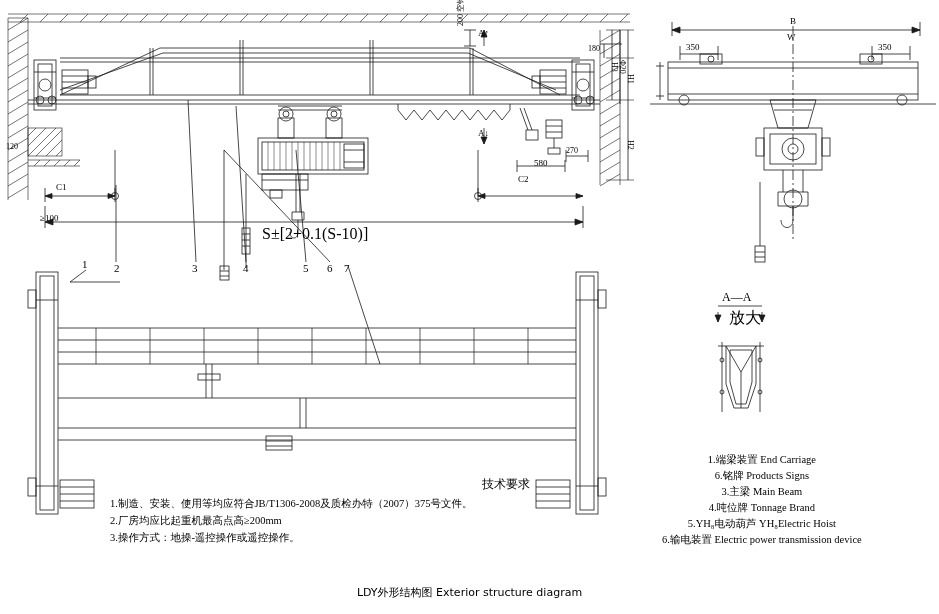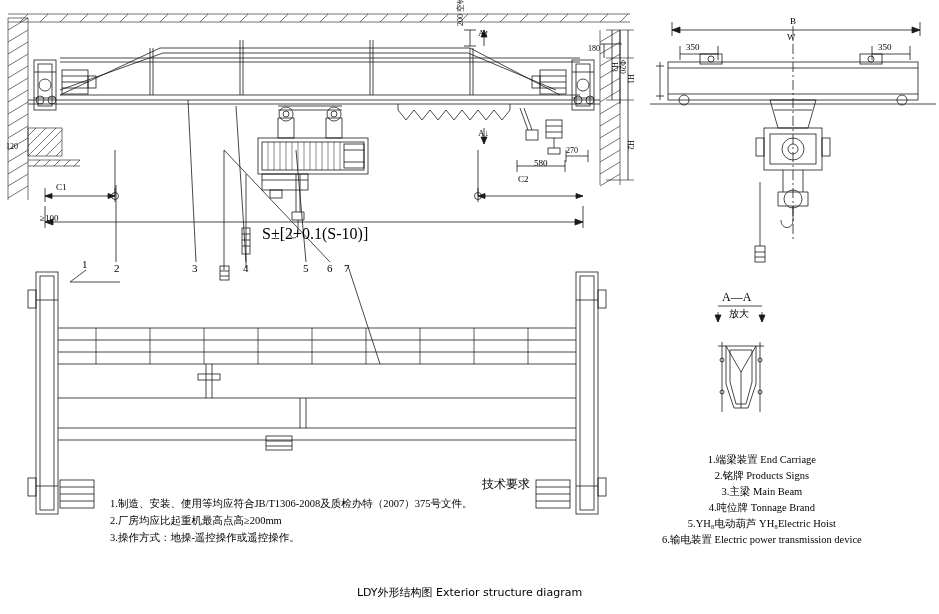--- a/index.html
+++ b/index.html
@@ -13,7 +13,7 @@
   .stage{position:absolute;left:0;top:0;width:939px;height:614px;}
   svg{position:absolute;left:0;top:0;width:939px;height:614px;}
   .txt{position:absolute;white-space:nowrap;font-size:11px;line-height:1.25;}
-  .txt.cn{font-family:"DejaVu Sans", sans-serif;font-size:10px;}
+  .txt.cn{font-family:"DejaVu Sans", sans-serif;font-size:16px;}
   .small{font-size:9px;}
   .tiny{font-size:8px;}
   .vert{writing-mode:vertical-rl;text-orientation:mixed;}

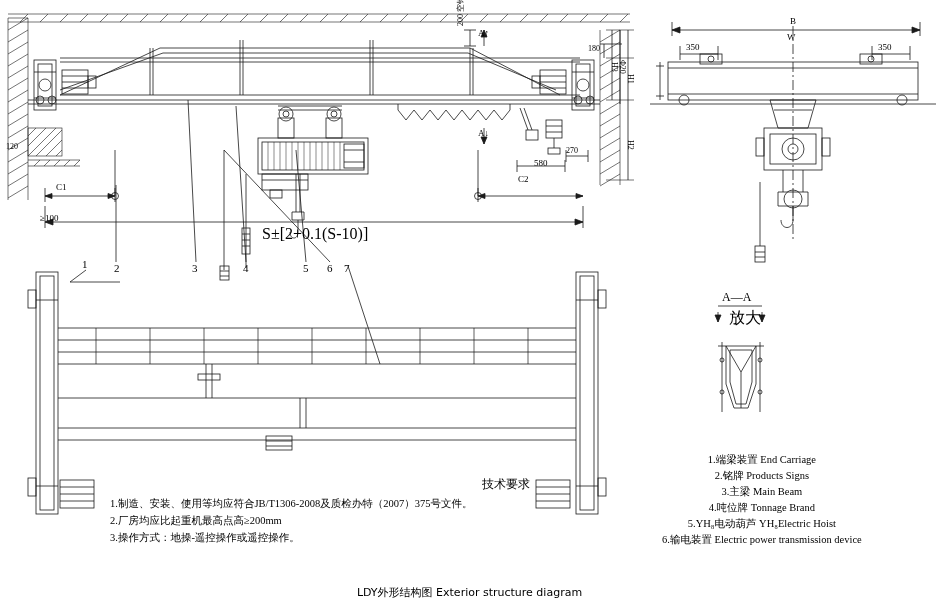--- a/index.html
+++ b/index.html
@@ -462,7 +462,7 @@
 
 <div class="legend cn" style="left:662px;top:452px;">
   <div>1.端梁装置 End Carriage</div>
-  <div>2.铭牌 Products Signs</div>
+  <div>6.铭牌 Products Signs</div>
   <div>3.主梁 Main Beam</div>
   <div>4.吨位牌 Tonnage Brand</div>
   <div>5.YH₈电动葫芦 YH₈Electric Hoist</div>

